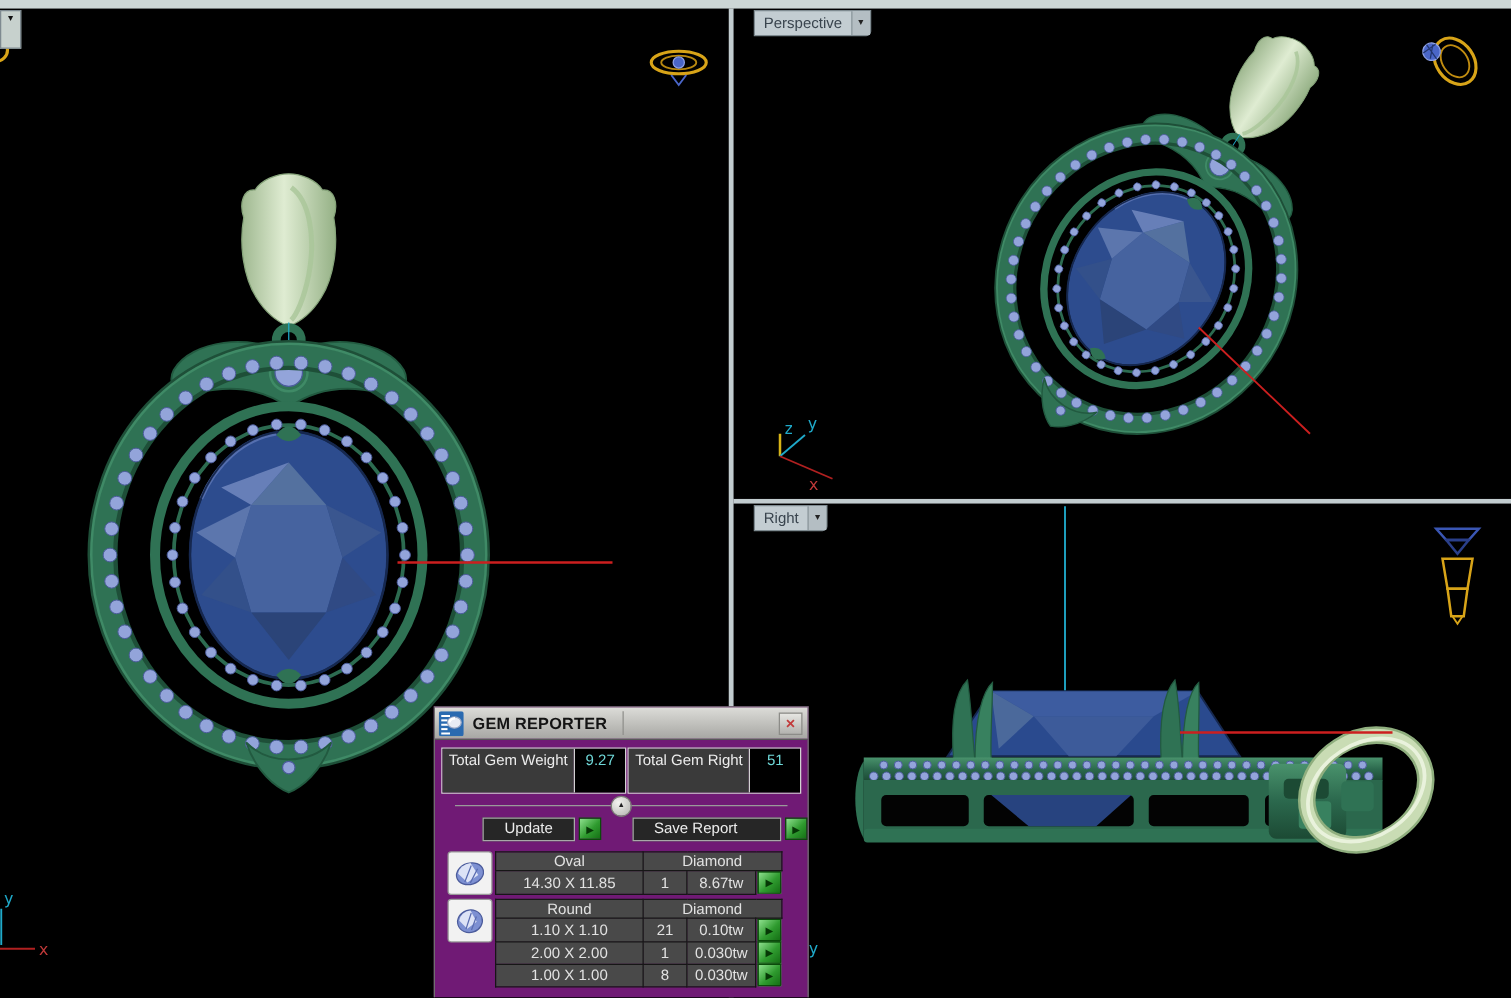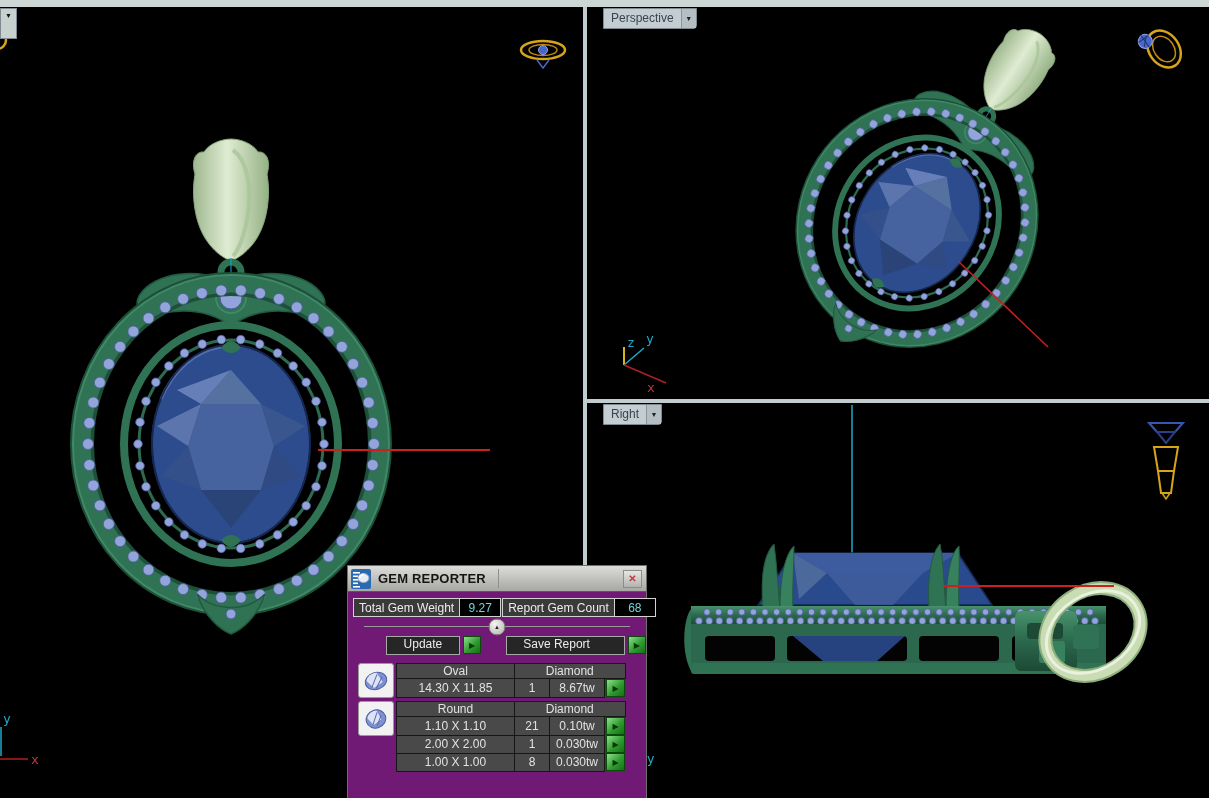--- a/index.html
+++ b/index.html
@@ -38,7 +38,7 @@
   .total-group{display:flex;border:1px solid #d2d2d2;}
   .total-label{background:#3a3a3a;color:#ececec;font-size:12px;padding:2px 5px 1px 5px;white-space:nowrap;}
   .total-value{background:#000;color:#6fd8d8;font-size:12px;min-width:36px;text-align:center;
-               border-left:1px solid #d2d2d2;padding:2px 2px 1px 2px;}
+               border-left:1px solid #d2d2d2;padding:2px 2px 19px 2px;}
   .gr-collapse{position:relative;height:13px;margin:3px 16px 0 16px;}
   .gr-collapse::before{content:"";position:absolute;left:0;right:0;top:6px;border-top:1px solid #9a9a9a;}
   .collapse-btn{position:absolute;left:50%;top:50%;transform:translate(-50%,-50%);width:15px;height:15px;

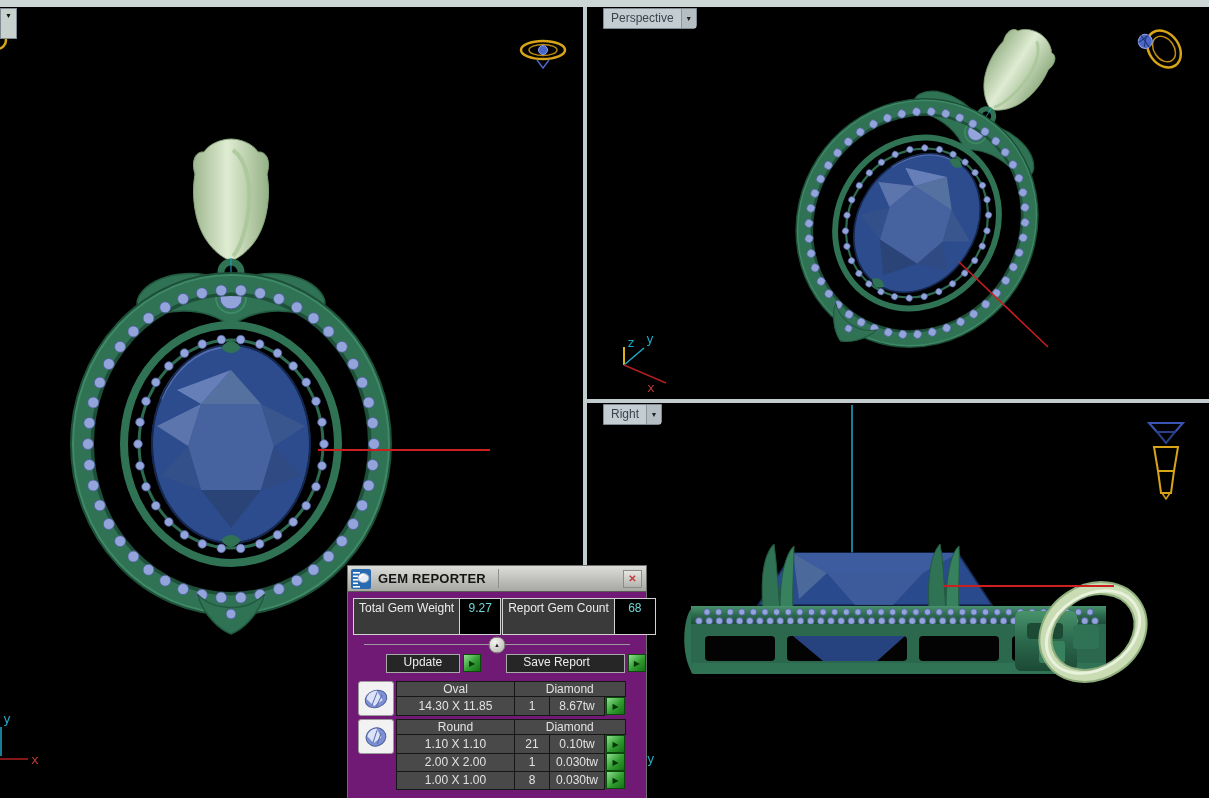--- a/index.html
+++ b/index.html
@@ -408,7 +408,7 @@
         <span class="total-value">9.27</span>
       </div>
       <div class="total-group">
-        <span class="total-label">Report Gem Count</span>
+        <span class="total-label">Total Gem Right</span>
         <span class="total-value">68</span>
       </div>
     </div>

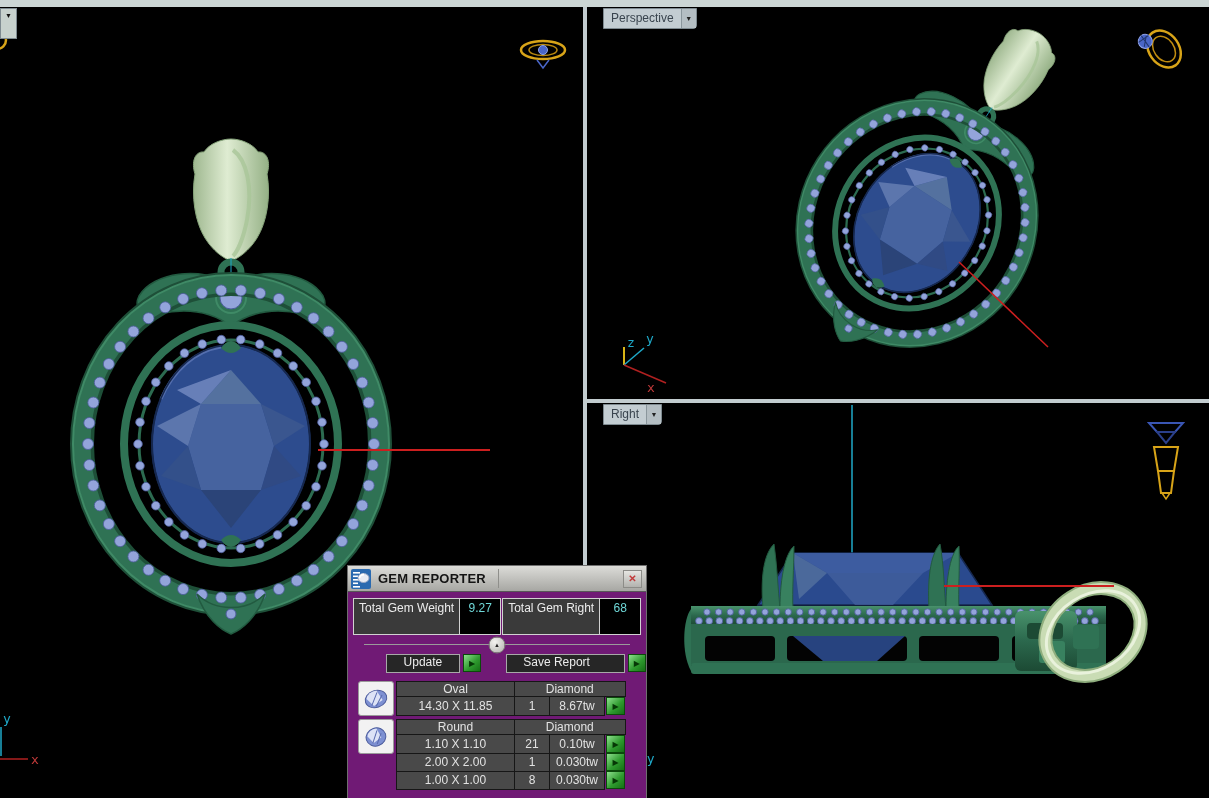--- a/index.html
+++ b/index.html
@@ -409,7 +409,7 @@
       </div>
       <div class="total-group">
         <span class="total-label">Total Gem Right</span>
-        <span class="total-value">68</span>
+        <span class="total-value">51</span>
       </div>
     </div>
 

